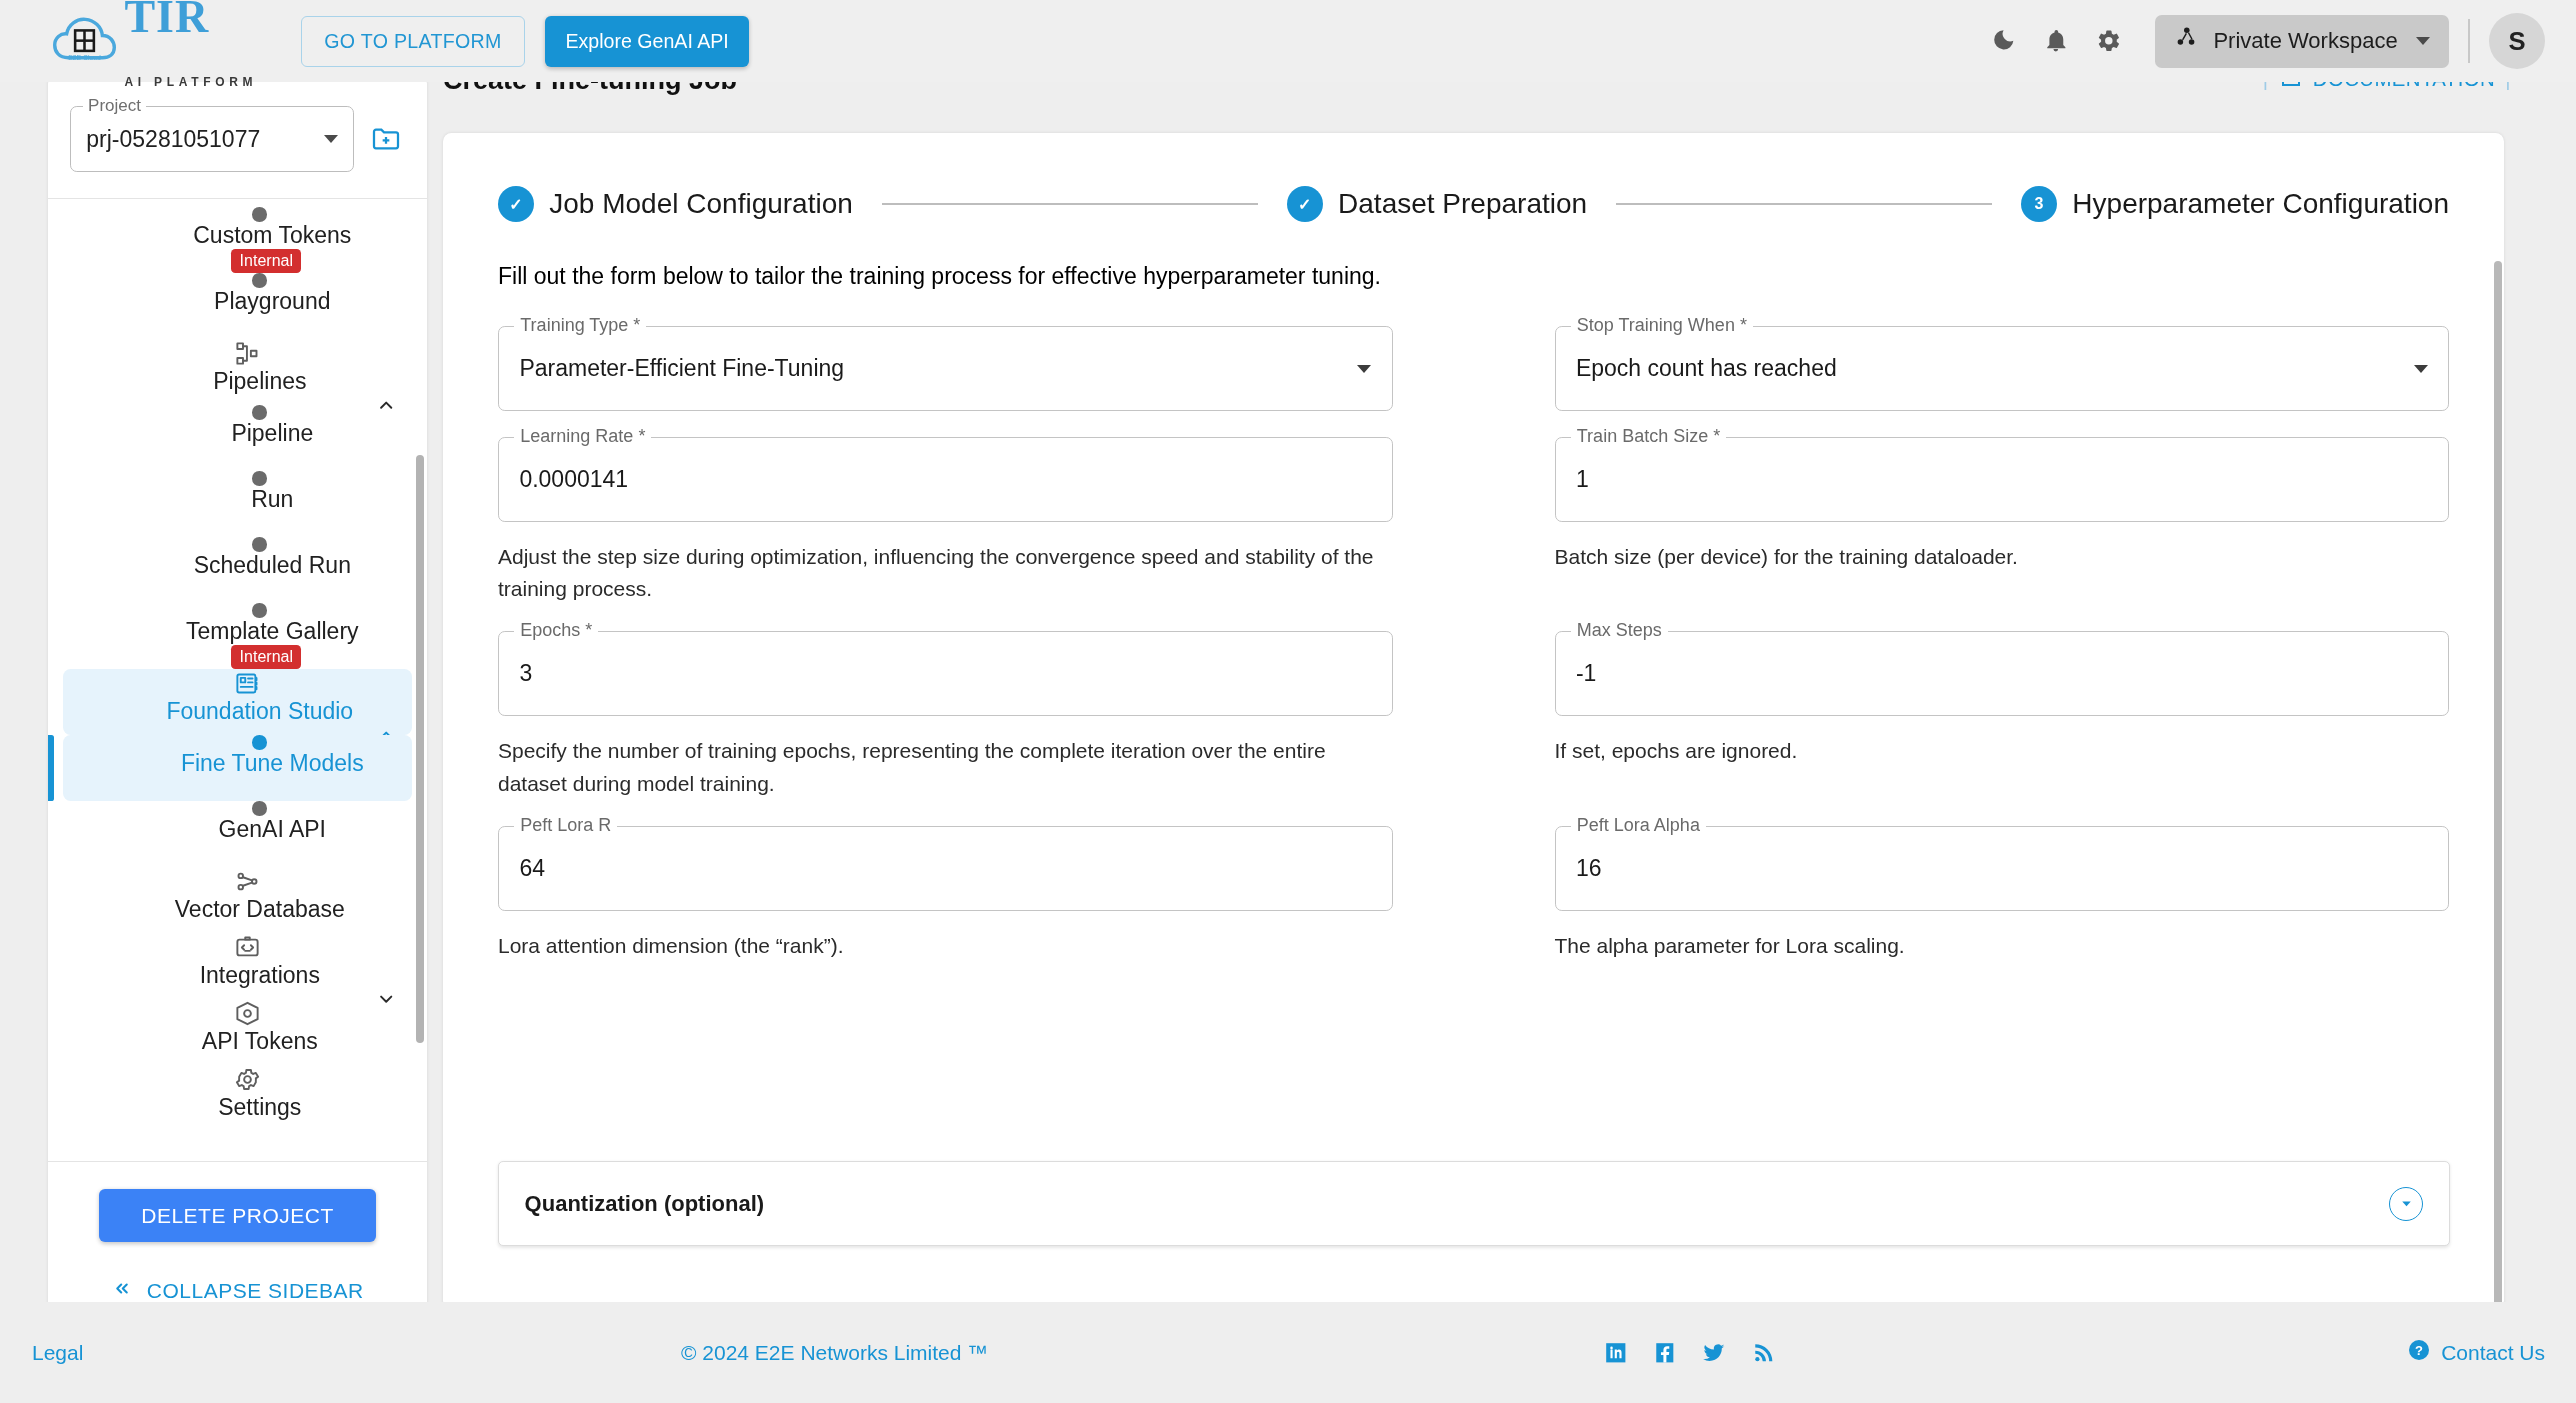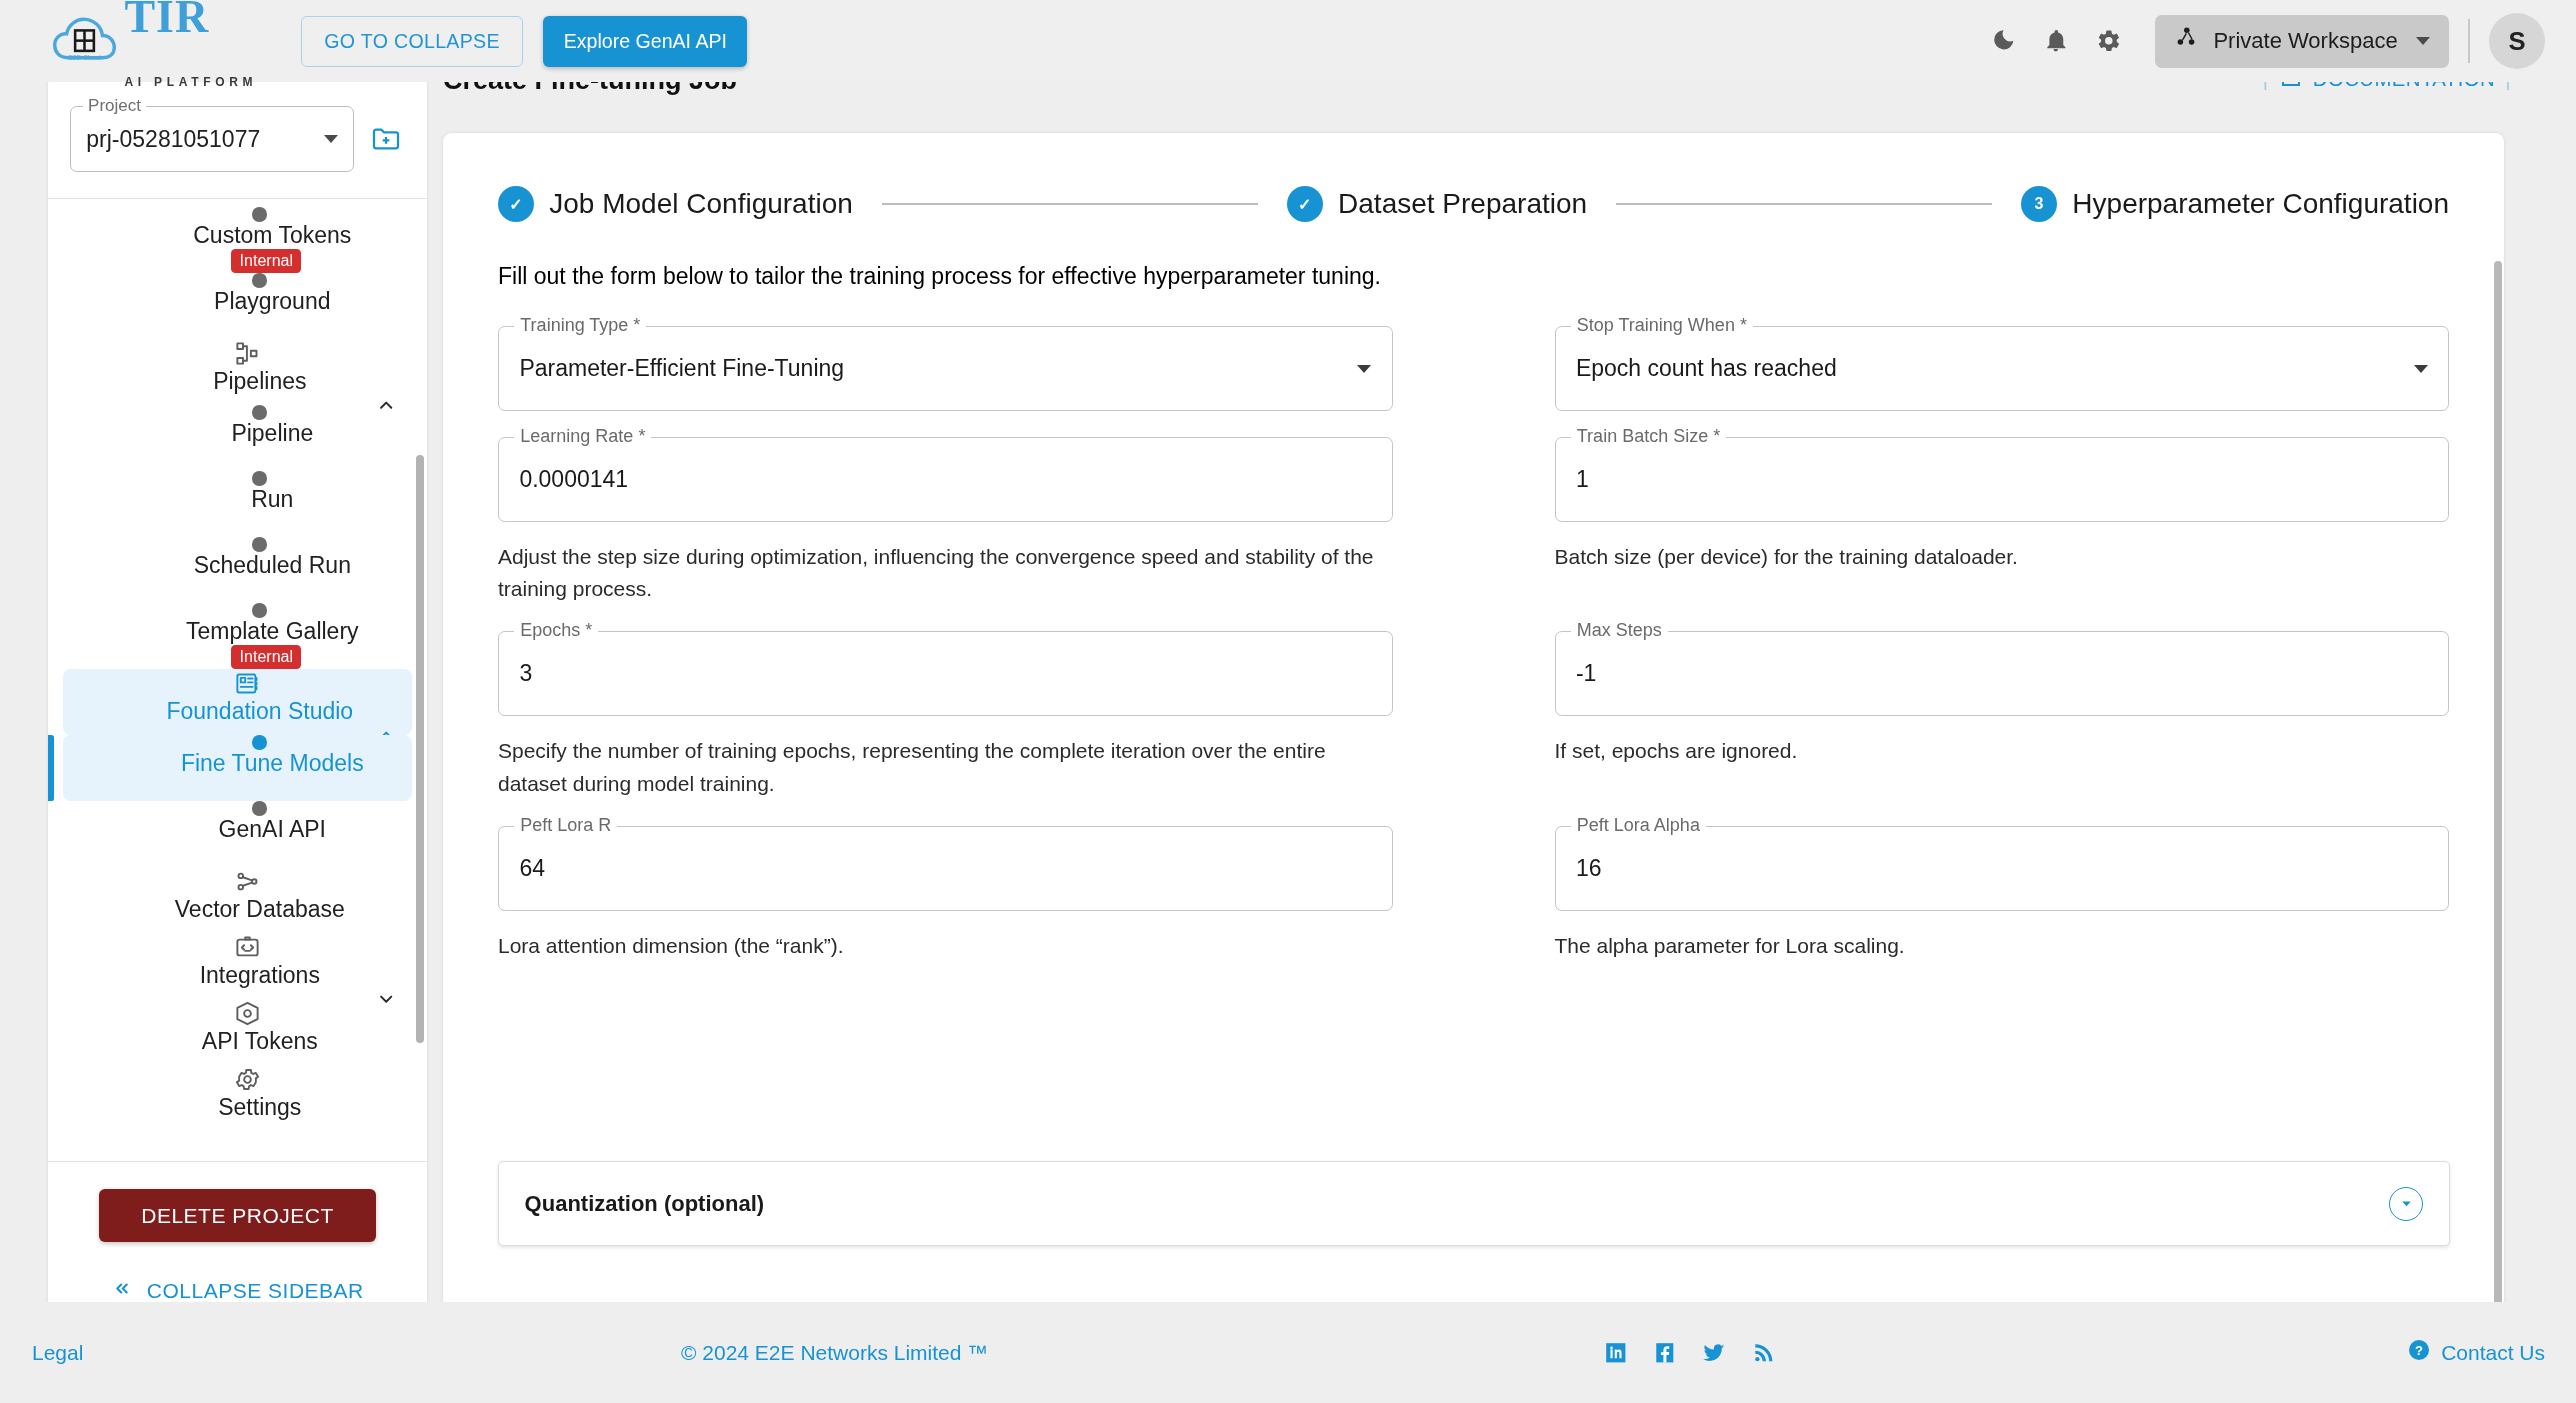--- a/index.html
+++ b/index.html
@@ -334,7 +334,7 @@
     </div>
   </div>
 
-  <button class="btn-myaccount">GO TO COLLAPSE</button>
+  <button class="btn-myaccount">GO TO PLATFORM</button>
   <button class="btn-genai">Explore GenAI API</button>
 
   <div class="topbar-right">

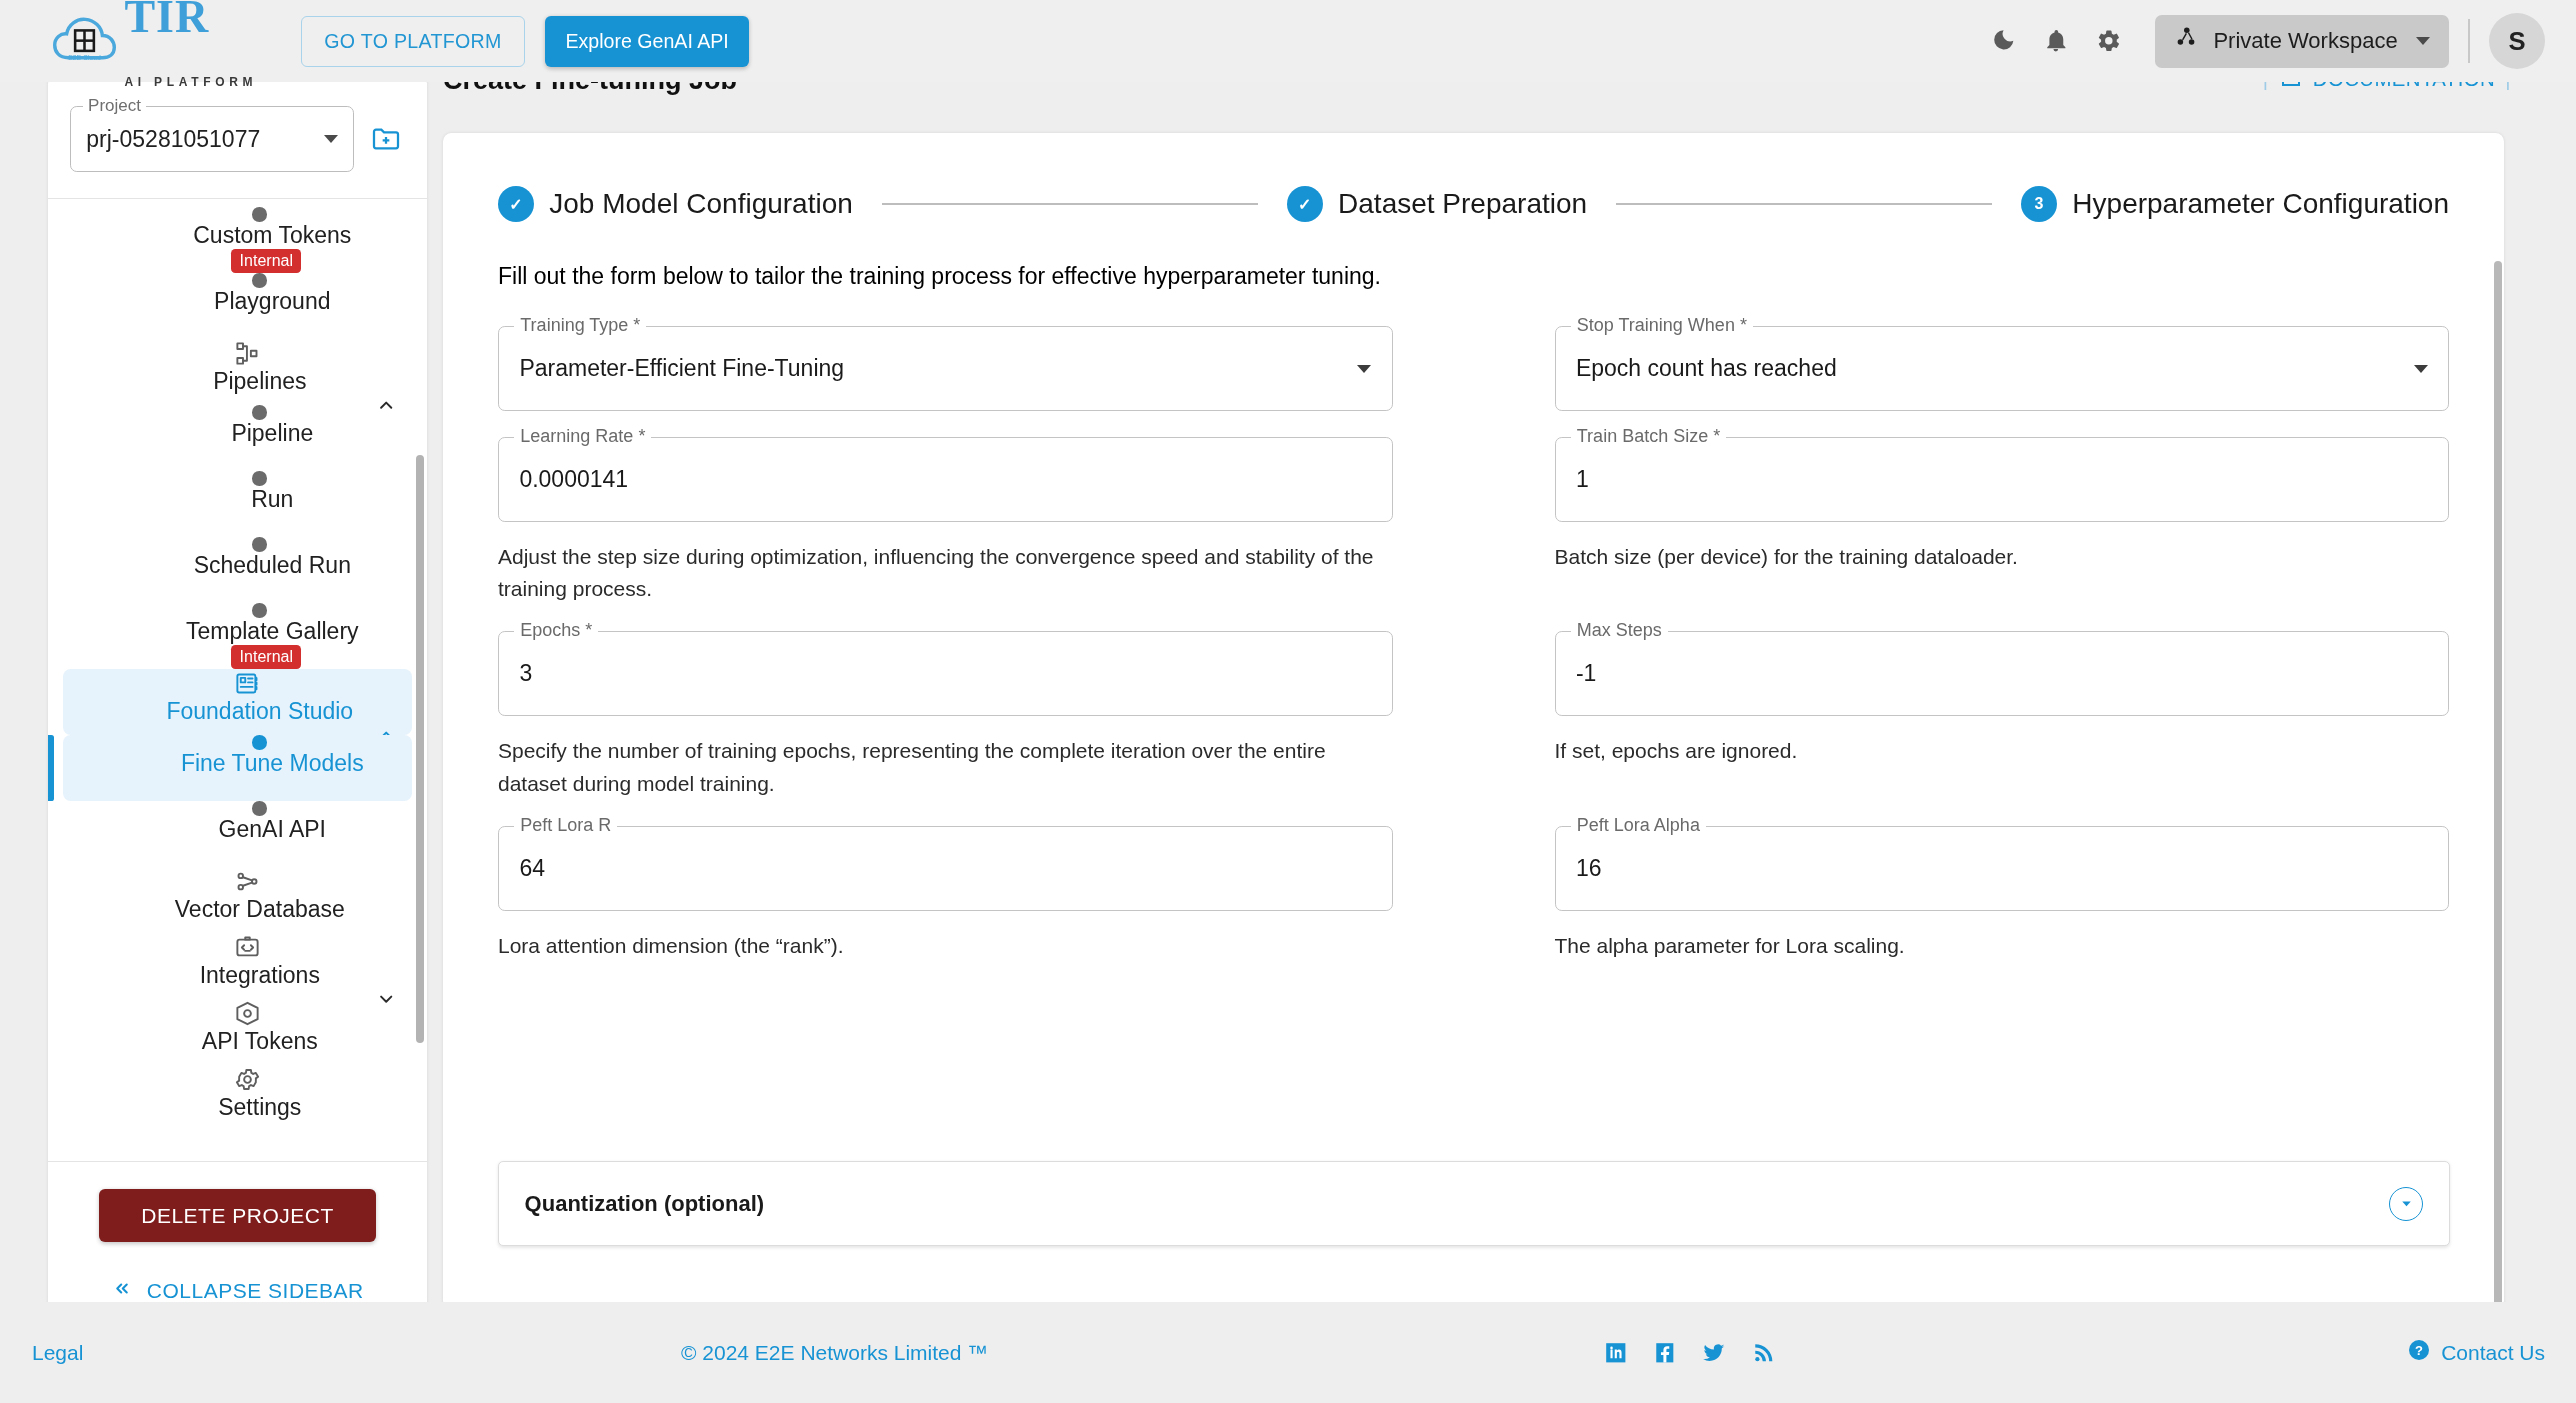--- a/index.html
+++ b/index.html
@@ -174,7 +174,7 @@
   }
   .btn-delete {
     width: 277px; height: 53px;
-    background: #7f1d1d; color: #fff;
+    background: #3b82f6; color: #fff;
     border: none; border-radius: 6px;
     font-size: 21px; font-weight: 500; letter-spacing: 0.5px;
     cursor: pointer; box-shadow: 0 1.7px 4.3px rgba(0,0,0,.22);

